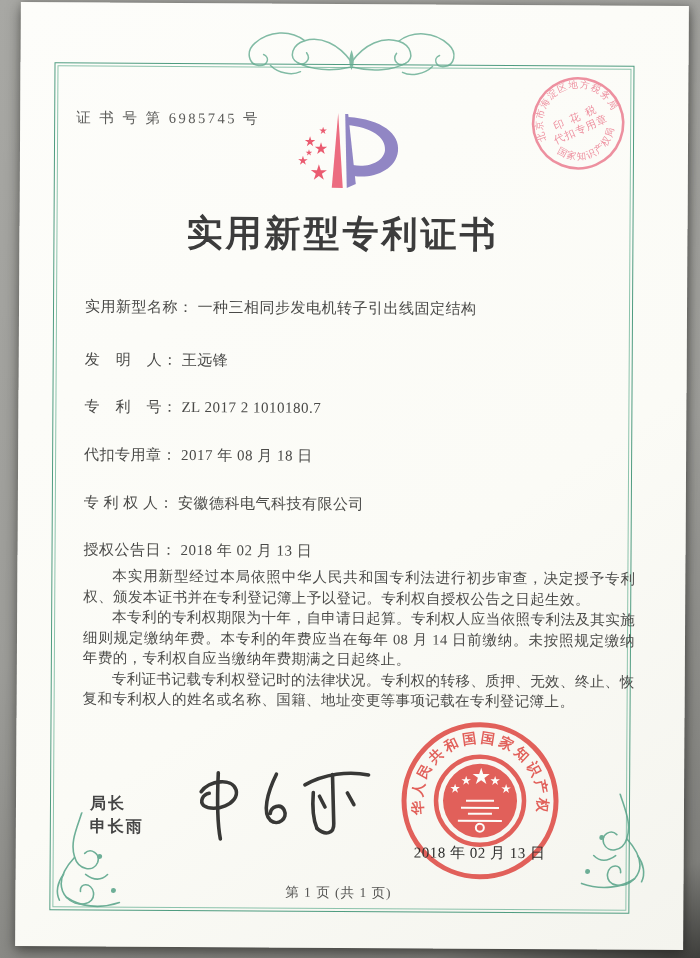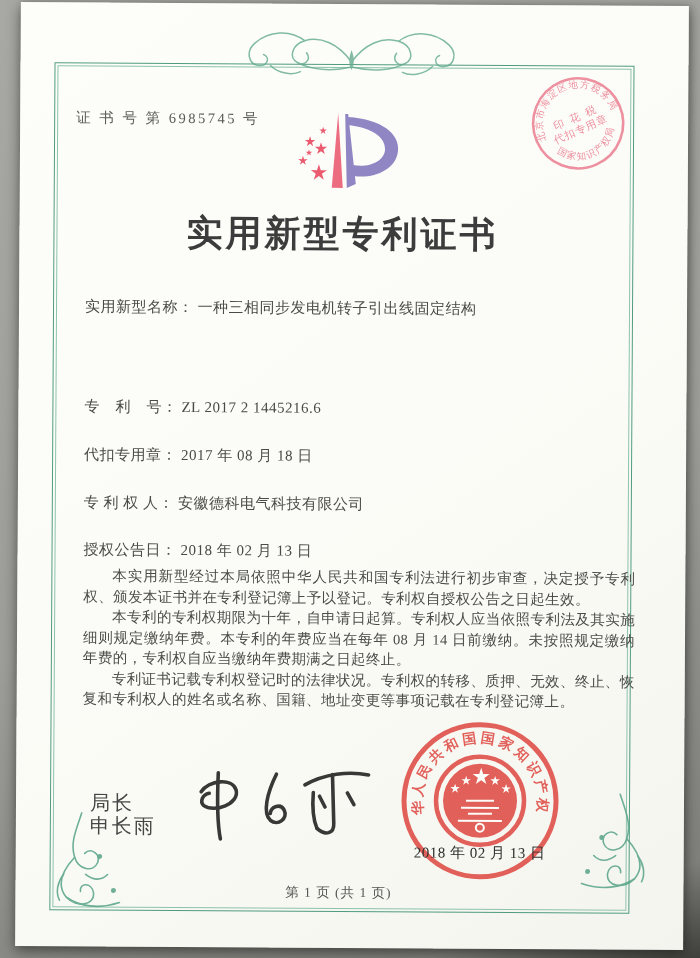--- a/index.html
+++ b/index.html
@@ -128,6 +128,9 @@
 
   <div class="field f0">
     <span class="flabel">实用新型名称：</span><span class="fvalue">一种三相同步发电机转子引出线固定结构</span>
+  </div>
+  <div class="field f1">
+    <span class="flabel">发　明　人：</span><span class="fvalue">王远锋</span>
   </div>
   <div class="field f2">
     <span class="flabel">专　利　号：</span><span class="fvalue">ZL 2017 2 1445216.6</span>

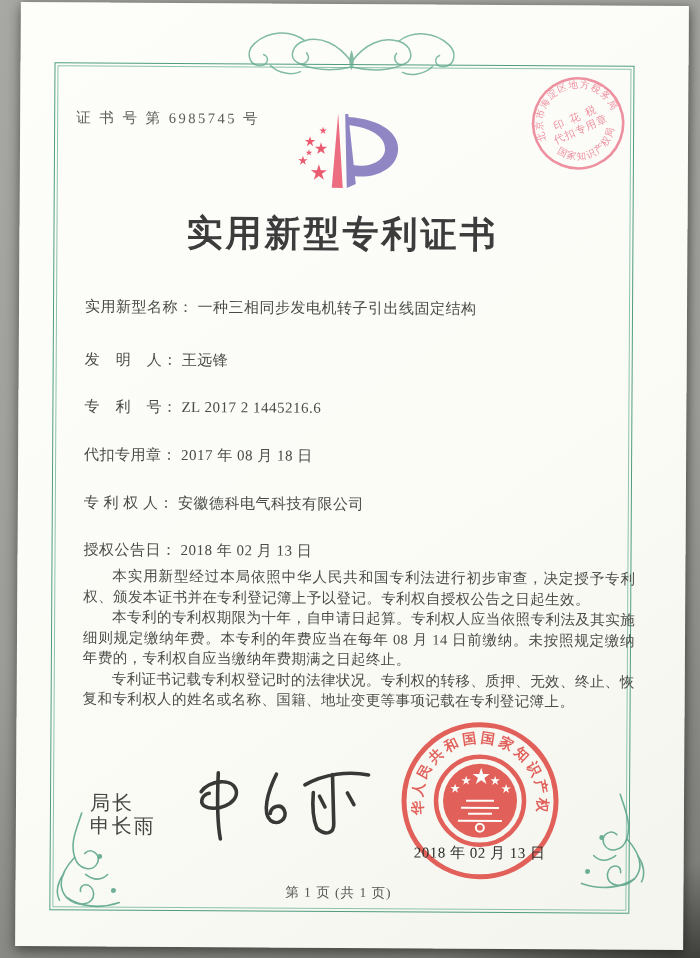--- a/index.html
+++ b/index.html
@@ -133,7 +133,7 @@
     <span class="flabel">发　明　人：</span><span class="fvalue">王远锋</span>
   </div>
   <div class="field f2">
-    <span class="flabel">专　利　号：</span><span class="fvalue">ZL 2017 2 1445216.6</span>
+    <span class="flabel">专　利　号：</span><span class="fvalue">ZL 2017 2 1010180.7</span>
   </div>
   <div class="field f3">
     <span class="flabel">代扣专用章：</span><span class="fvalue">2017 年 08 月 18 日</span>

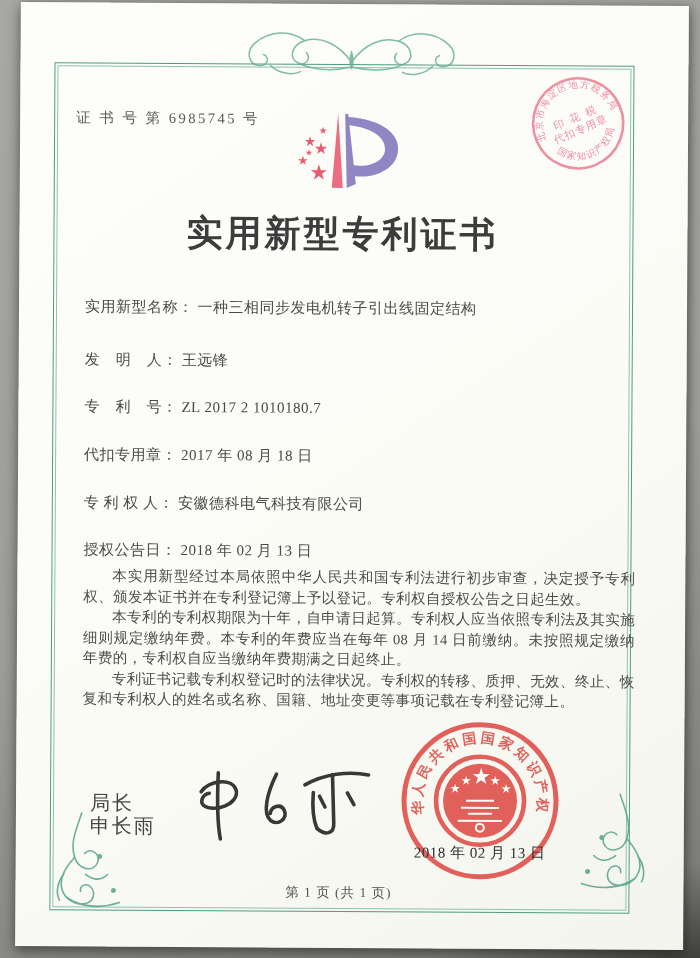--- a/index.html
+++ b/index.html
@@ -39,7 +39,7 @@
     font-size:14.5px;line-height:20.5px;color:#4c4c4a;text-align:justify;letter-spacing:.4px;
   }
   .body-text p{margin:0;text-indent:2em;}
-  .director{position:absolute;left:74px;top:789px;font-size:20px;line-height:23px;color:#454545;letter-spacing:2px;}
+  .director{position:absolute;left:74px;top:789px;font-size:16px;line-height:23px;color:#454545;letter-spacing:2px;font-weight:bold;}
   .signature{position:absolute;left:178px;top:760px;transform:rotate(-3deg);}
   .main-seal{position:absolute;left:378px;top:710px;opacity:.92;}
   .seal-date{

